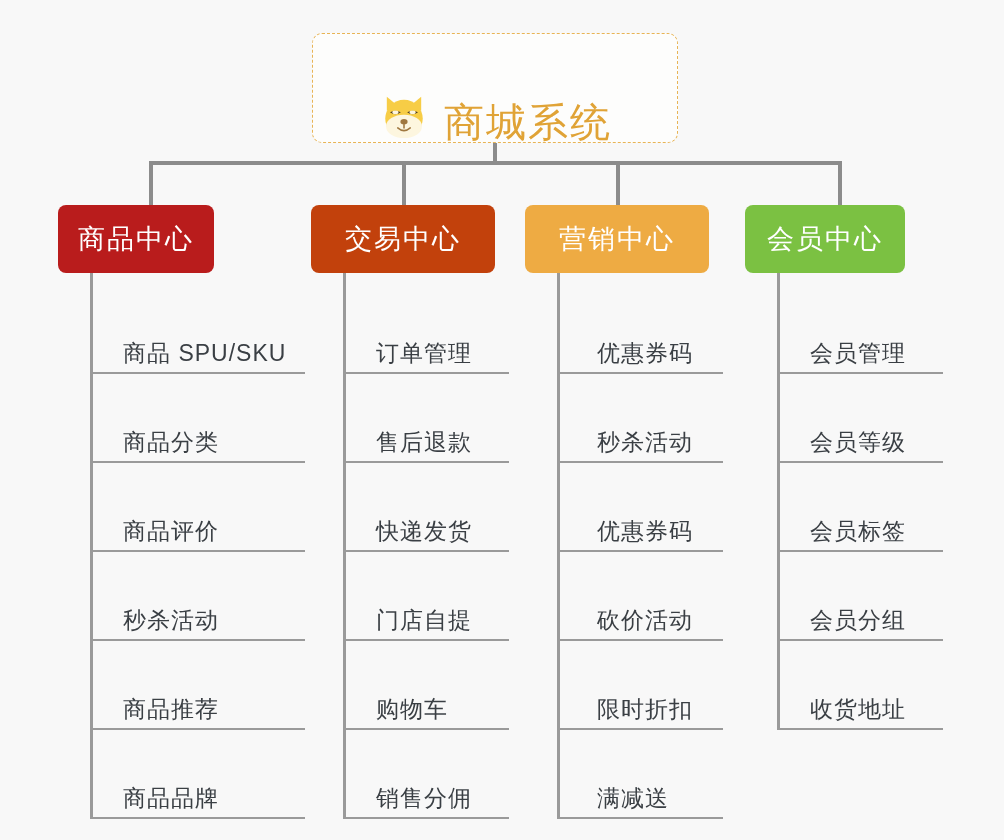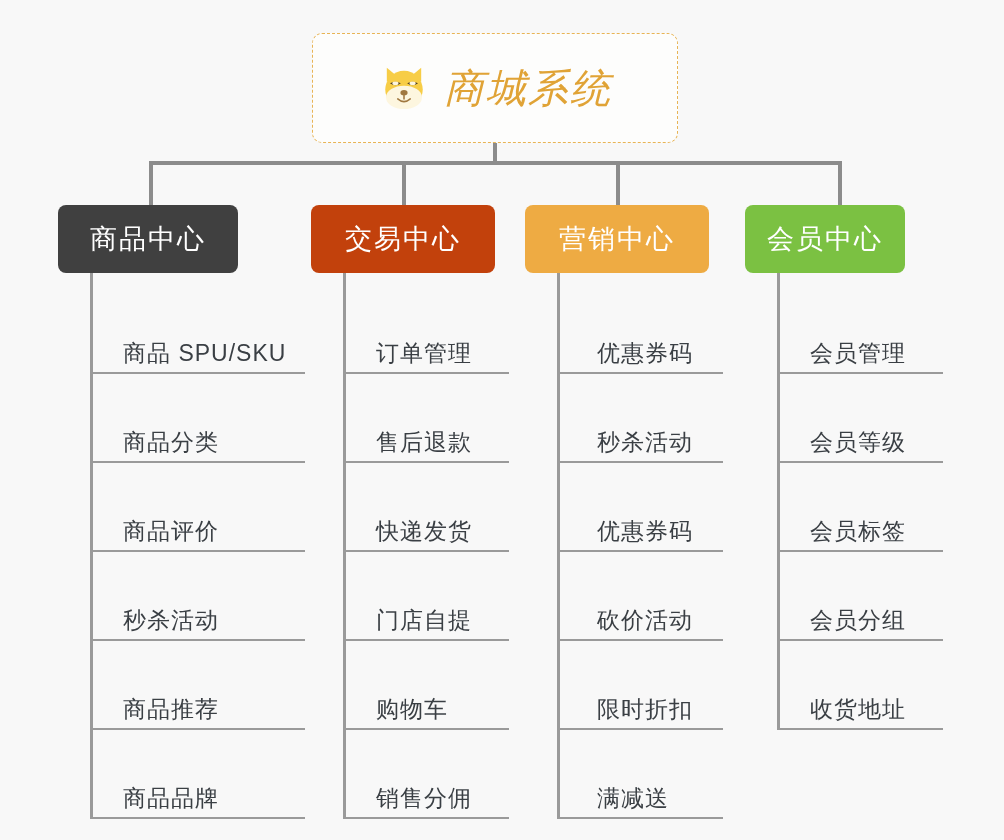--- a/index.html
+++ b/index.html
@@ -30,10 +30,9 @@
     border: 1px dashed #e8b455;
     border-radius: 10px;
     display: flex;
-    align-items: center;
+    align-items: flex-end;
     justify-content: center;
     gap: 14px;
-    font-style: italic;
   }
   .root-emoji {
     width: 52px;

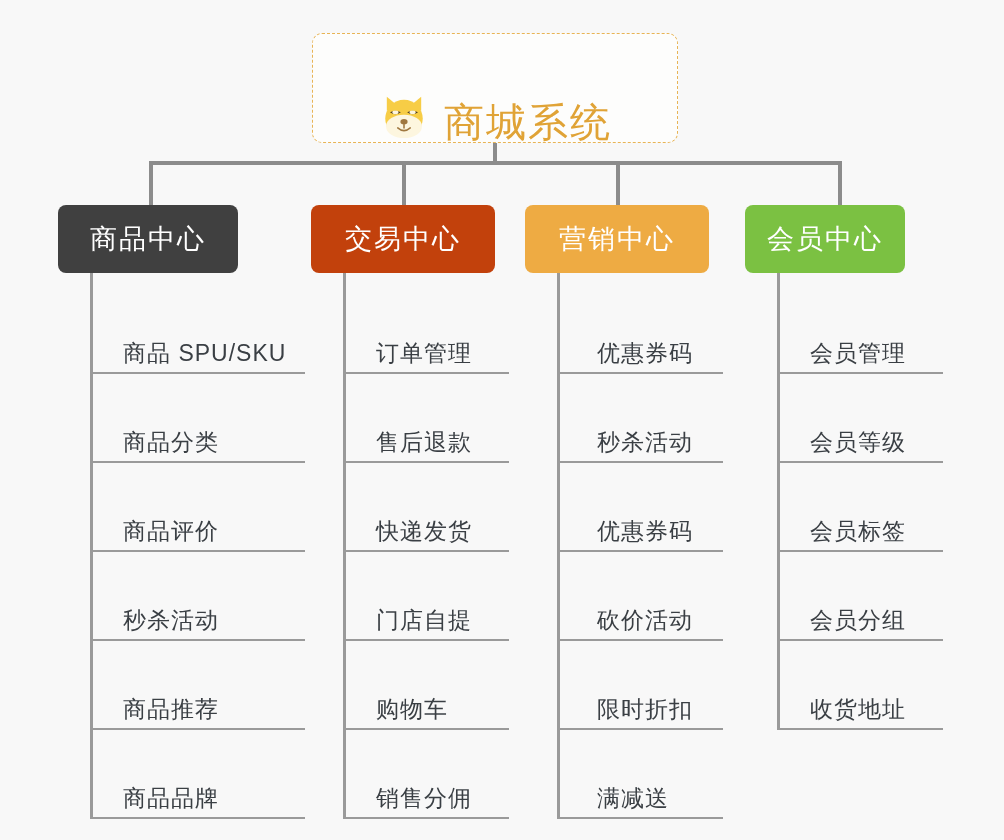--- a/index.html
+++ b/index.html
@@ -95,7 +95,7 @@
   .col-3 { left: 525px; }
   .col-4 { left: 745px; }
 
-  .col-1 .cat-header { width: 180px; background: #404040; }
+  .col-1 .cat-header { width: 156px; background: #b91c1c; }
   .col-2 .cat-header { width: 184px; background: #c2410c; }
   .col-3 .cat-header { width: 184px; background: #eeab43; }
   .col-4 .cat-header { width: 160px; background: #7bc142; }

